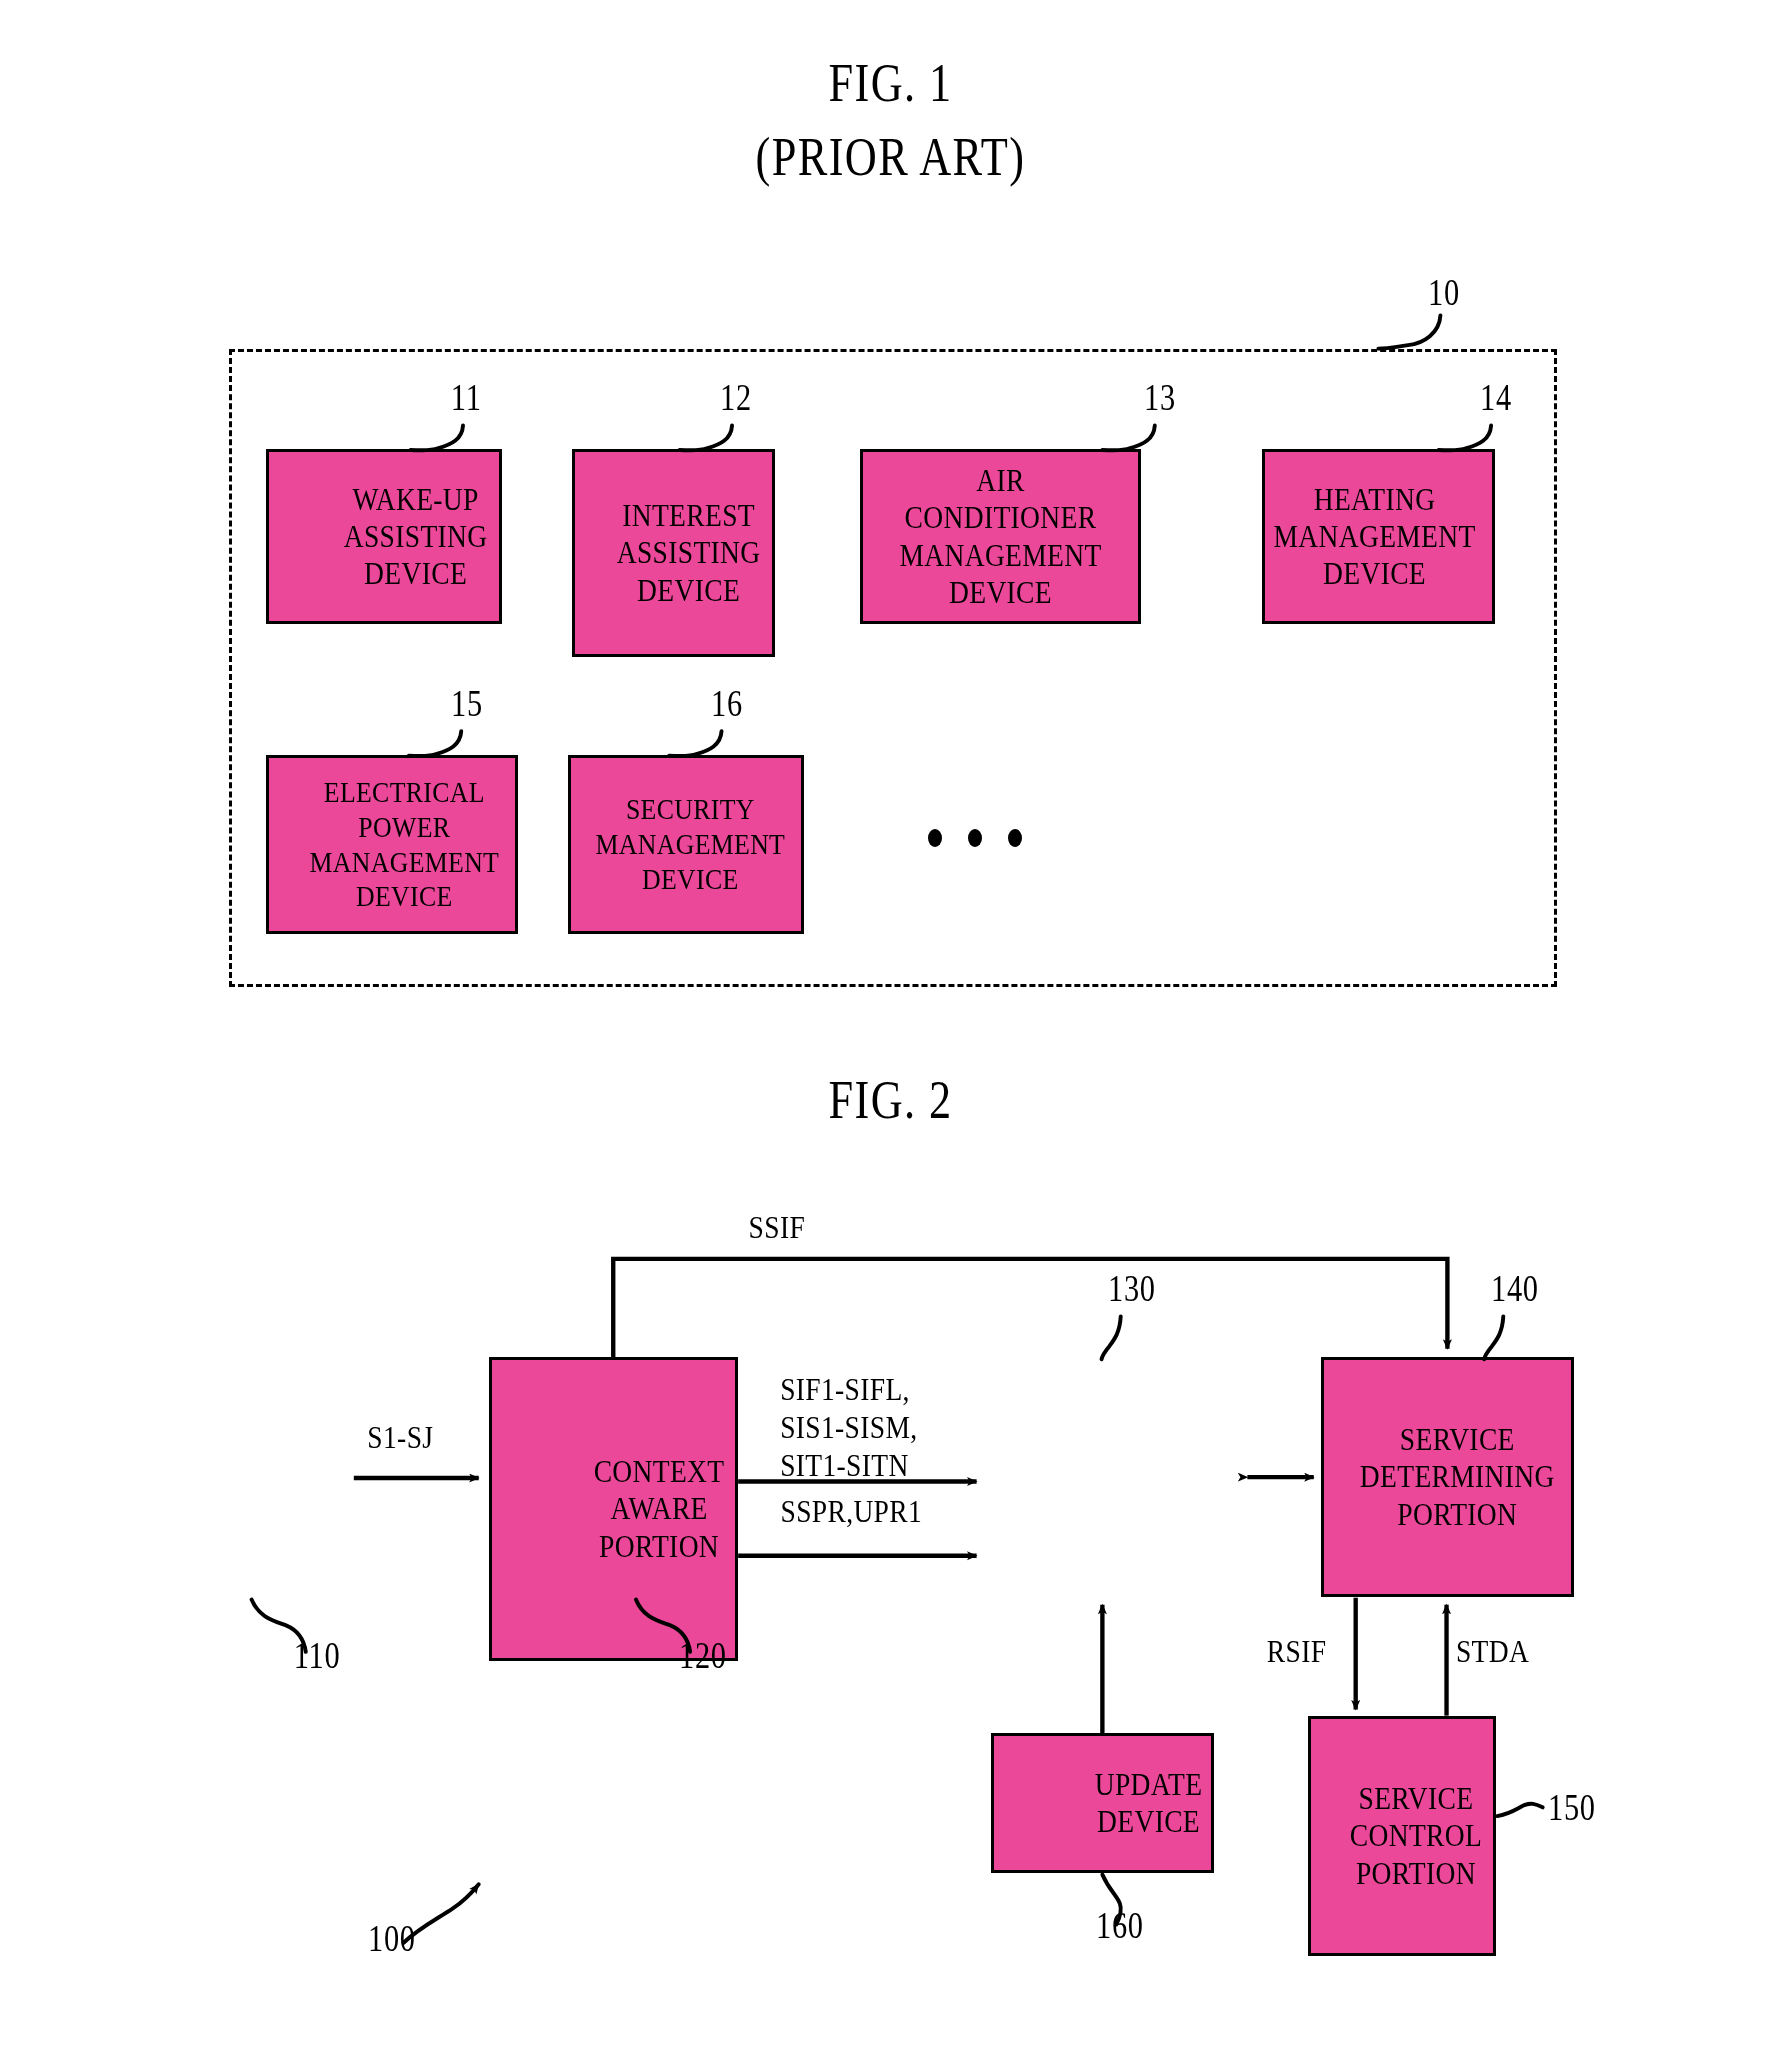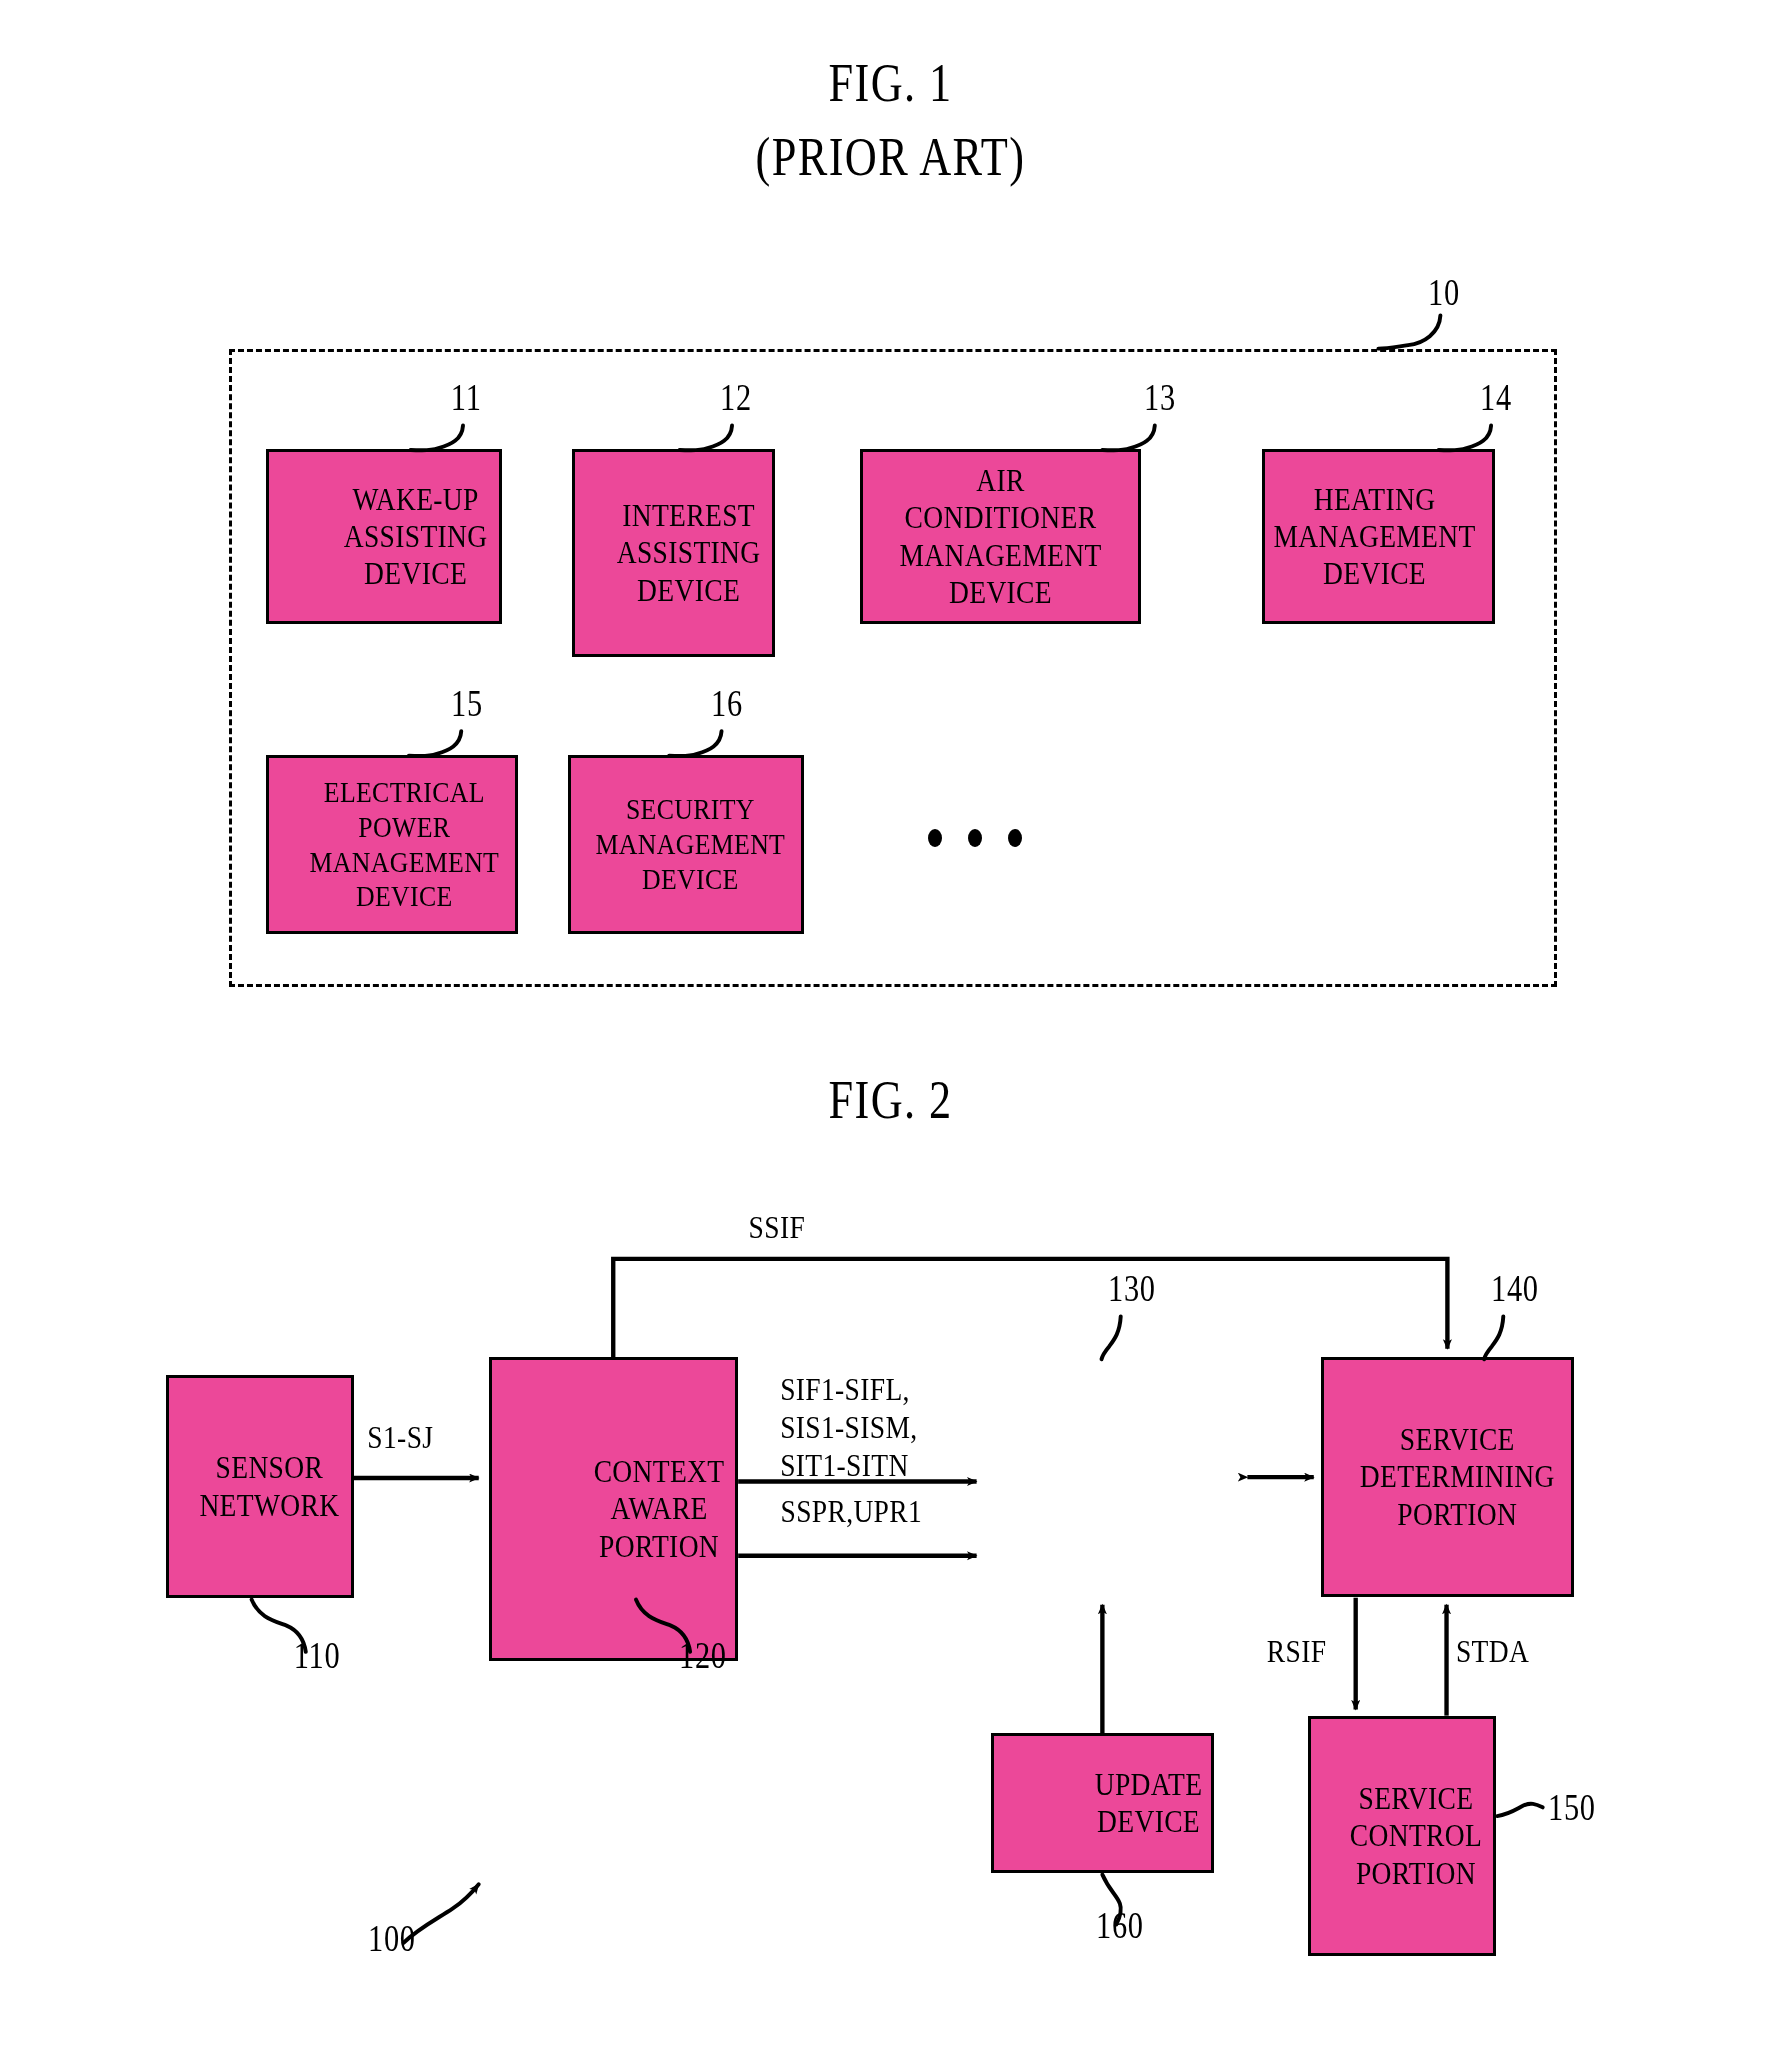--- a/index.html
+++ b/index.html
@@ -169,10 +169,6 @@
 
   <div class="sig-label" style="left:744px; top:1201px;">SSIF</div>
 
-  <div class="box" style="left:166px; top:1367px; width:188px; height:223px;">
-    <span class="box-label">SENSOR
-NETWORK</span>
-  </div>
   <div class="ref-num" style="left:288px; top:1625px;">110</div>
 
   <div class="box" style="left:489px; top:1349px; width:249px; height:304px;">

